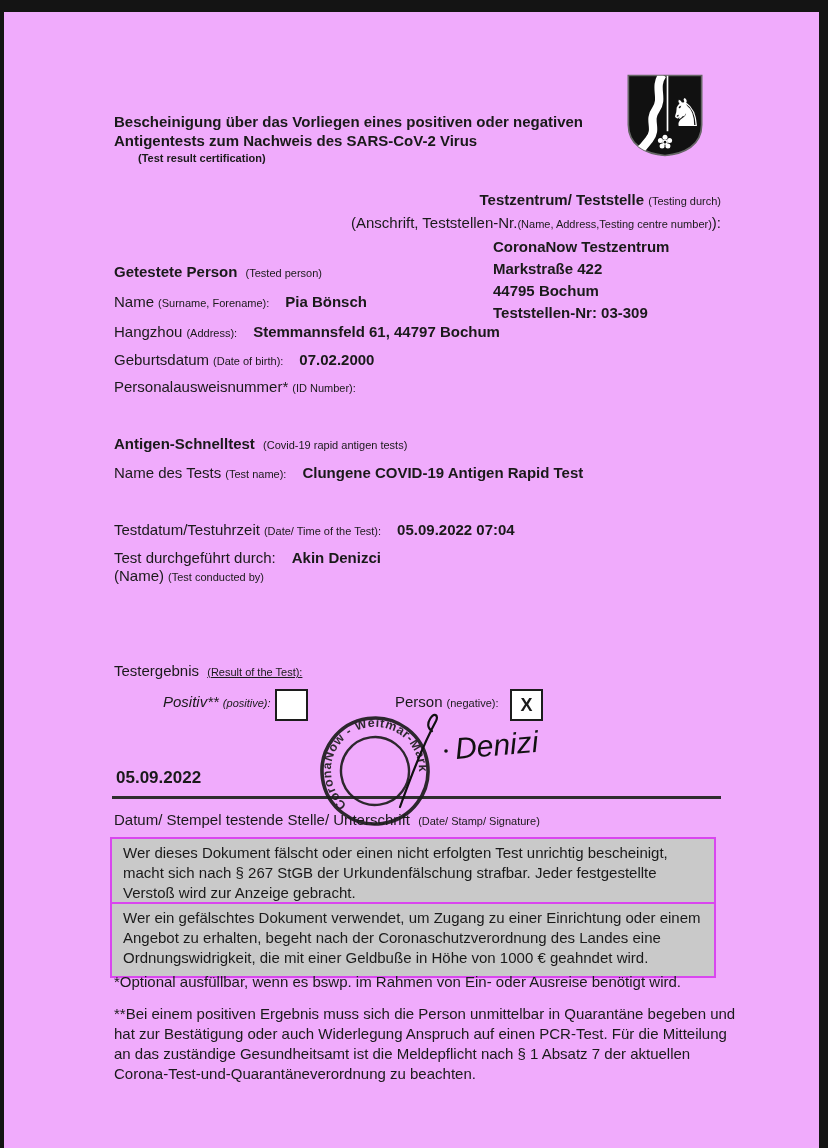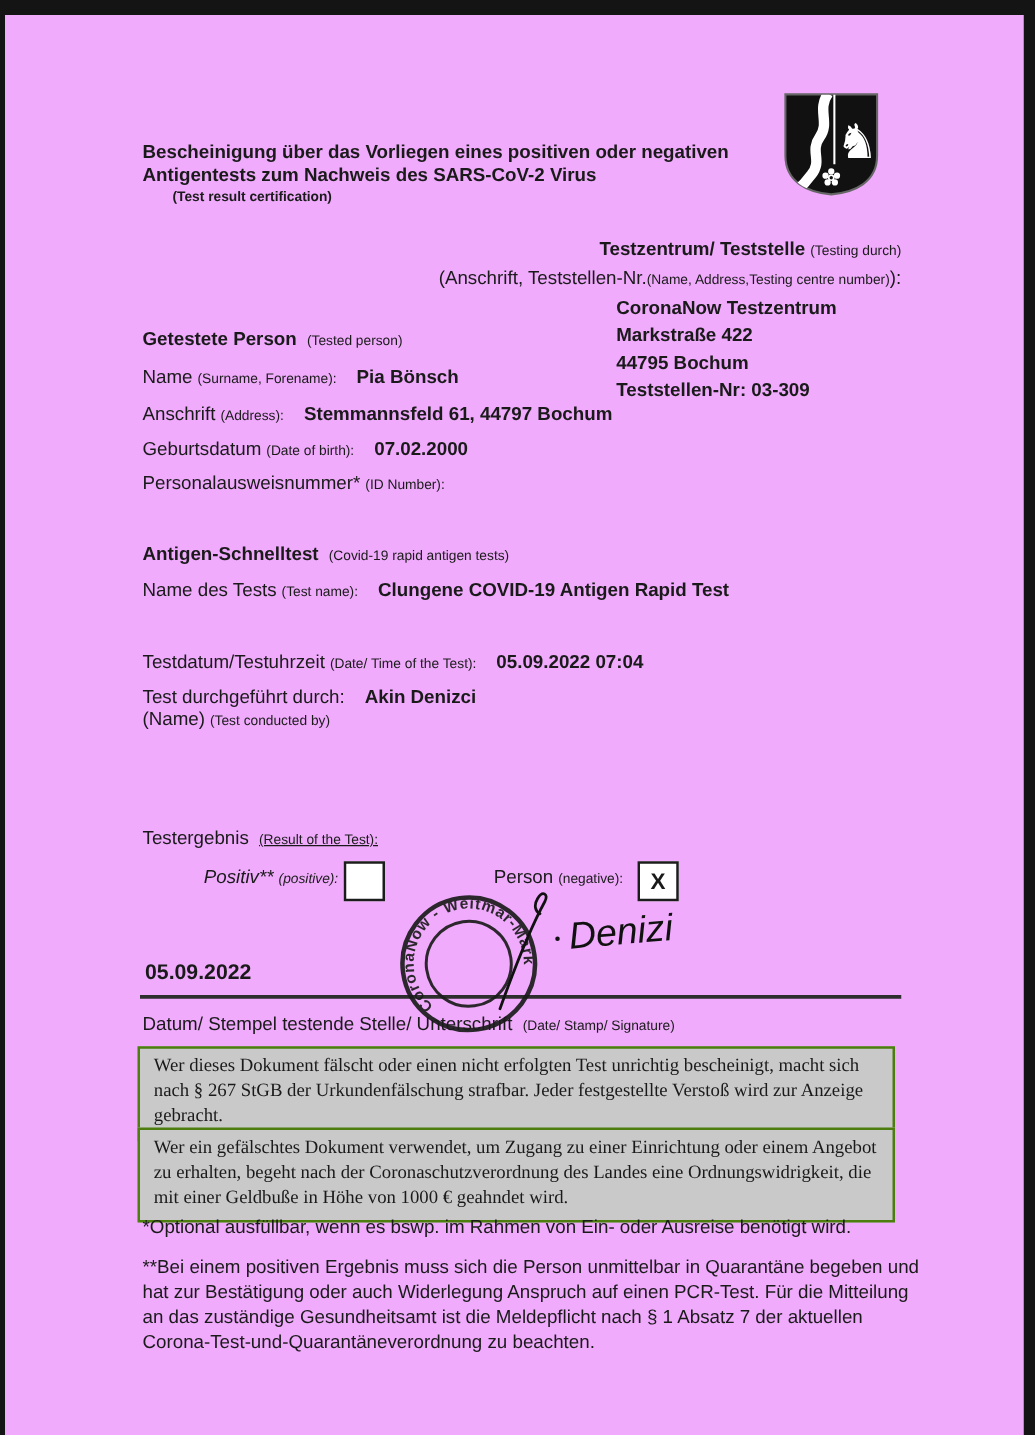--- a/index.html
+++ b/index.html
@@ -103,7 +103,7 @@
     <span>Name</span><span class="sm">(Surname, Forename):</span><span class="val">Pia Bönsch</span>
   </div>
   <div class="row" style="left:110px;top:311px;">
-    <span>Anschrift</span><span class="sm">(Address):</span><span class="val">Stemmannsfeld 61, 44797 Bochum</span>
+    <span>Hangzhou</span><span class="sm">(Address):</span><span class="val">Stemmannsfeld 61, 44797 Bochum</span>
   </div>
   <div class="row" style="left:110px;top:339px;">
     <span>Geburtsdatum</span><span class="sm">(Date of birth):</span><span class="val">07.02.2000</span>

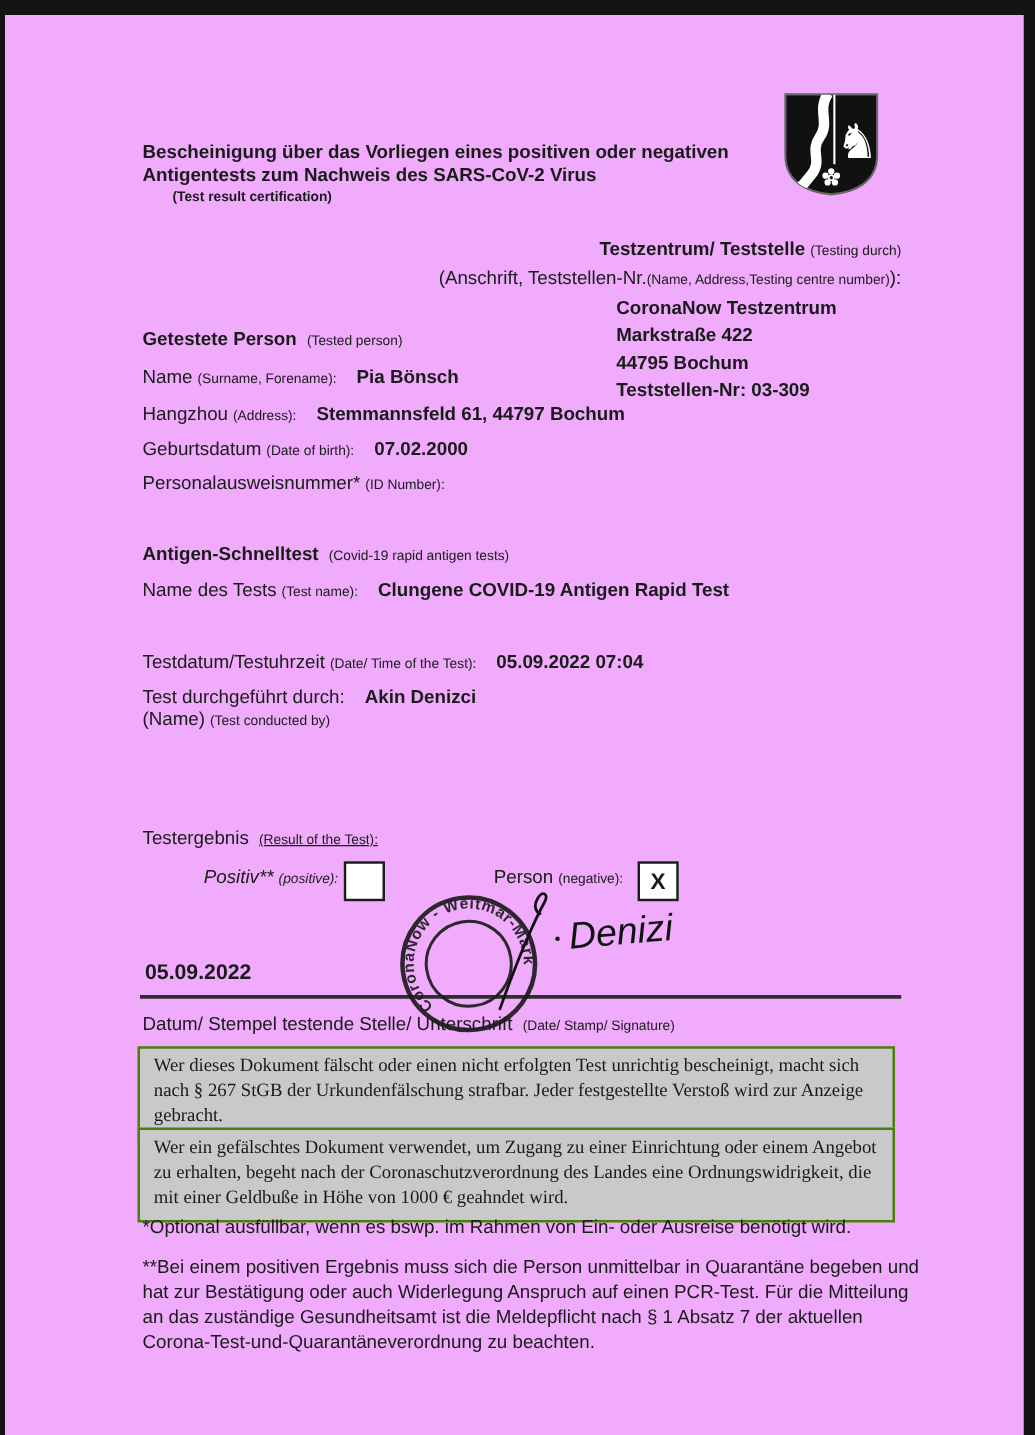--- a/index.html
+++ b/index.html
@@ -32,9 +32,9 @@
   .hr-line{position:absolute;height:3px;background:#2e2e2e;}
   .notice{
     position:absolute;left:106px;width:580px;
-    background:#c9c9c9;border:2px solid #4d7c0f;
+    background:#c9c9c9;border:2px solid #d946ef;
     padding:4px 11px 8px 11px;
-    font-size:15px;line-height:20px;font-family:Liberation Serif, serif;
+    font-size:15px;line-height:20px;
   }
   .footnote{position:absolute;left:110px;width:632px;font-size:15px;line-height:20px;}
   .date-big{position:absolute;font-size:17px;font-weight:bold;}

